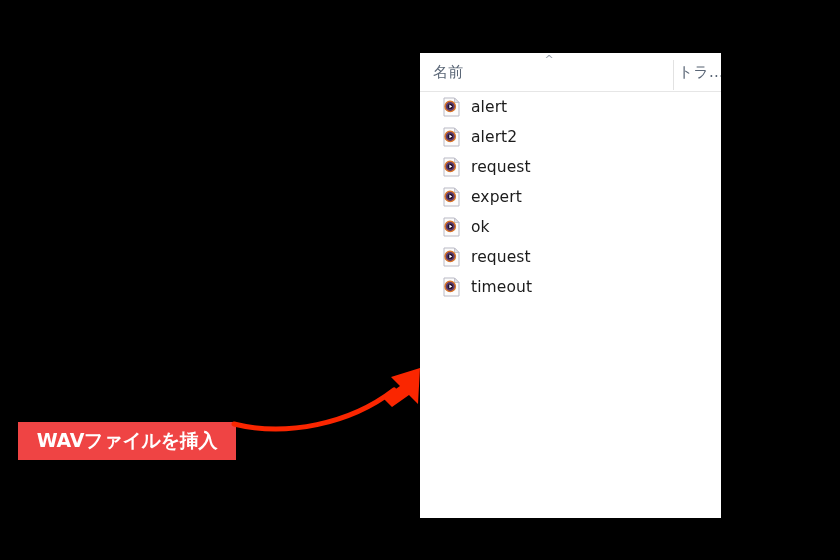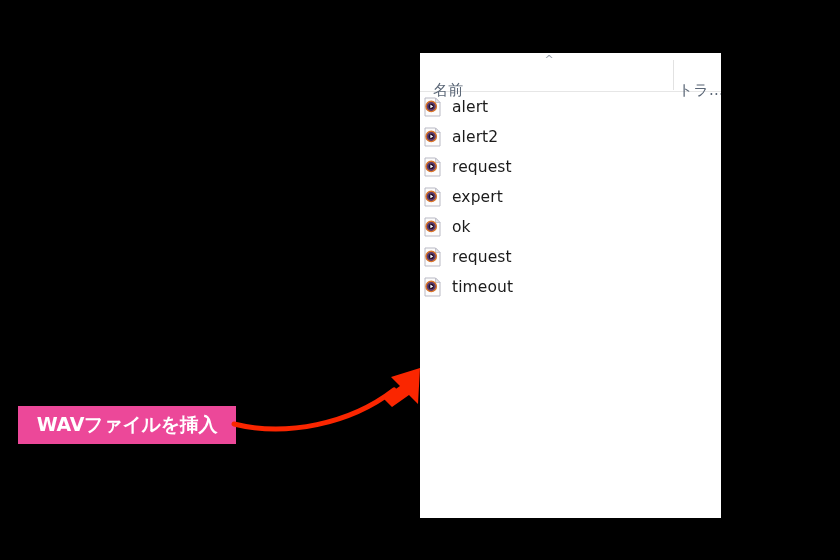--- a/index.html
+++ b/index.html
@@ -38,7 +38,7 @@
 
   .col-head {
     position: absolute;
-    top: 28px;
+    top: 10px;
     font-size: 15px;
     color: #5a6676;
     font-family: "DejaVu Sans", "Liberation Sans", sans-serif;

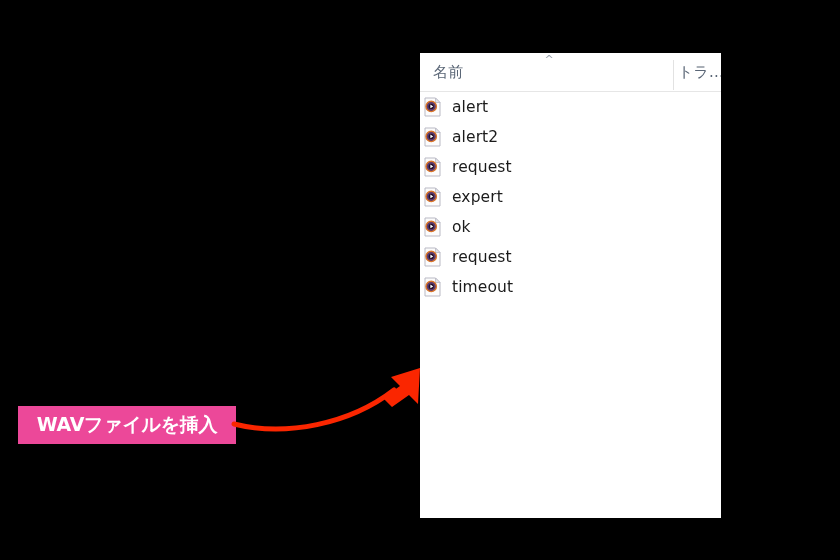--- a/index.html
+++ b/index.html
@@ -82,7 +82,7 @@
     height: 30px;
     display: flex;
     align-items: center;
-    padding-left: 4px;
+    padding-left: 23px;
     box-sizing: border-box;
   }
 

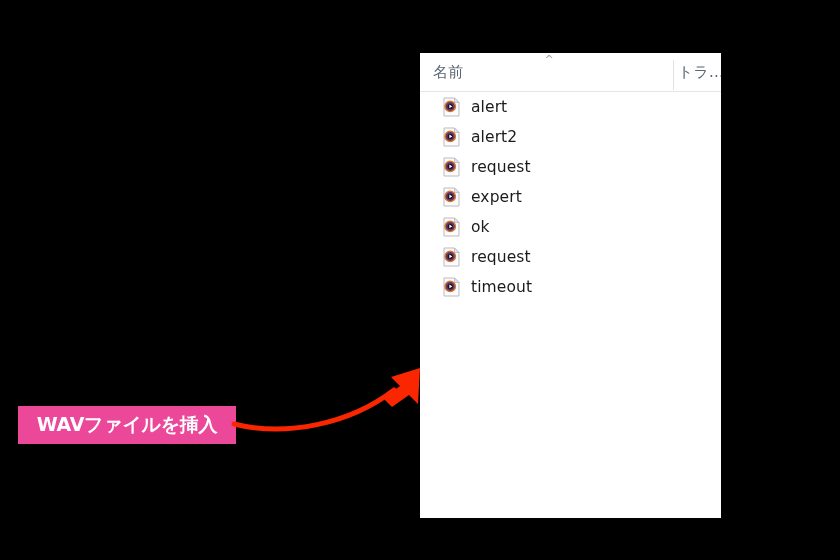--- a/index.html
+++ b/index.html
@@ -107,10 +107,10 @@
   #annotation-banner {
     position: absolute;
     left: 18px;
-    top: 406px;
+    top: 422px;
     width: 218px;
     height: 38px;
-    background: #ec4899;
+    background: #ef4444;
     display: flex;
     align-items: center;
     justify-content: center;

